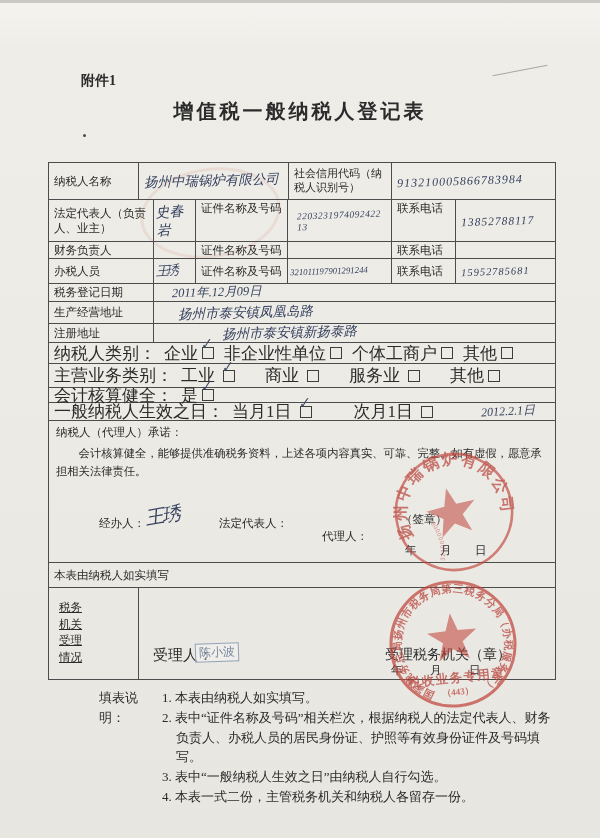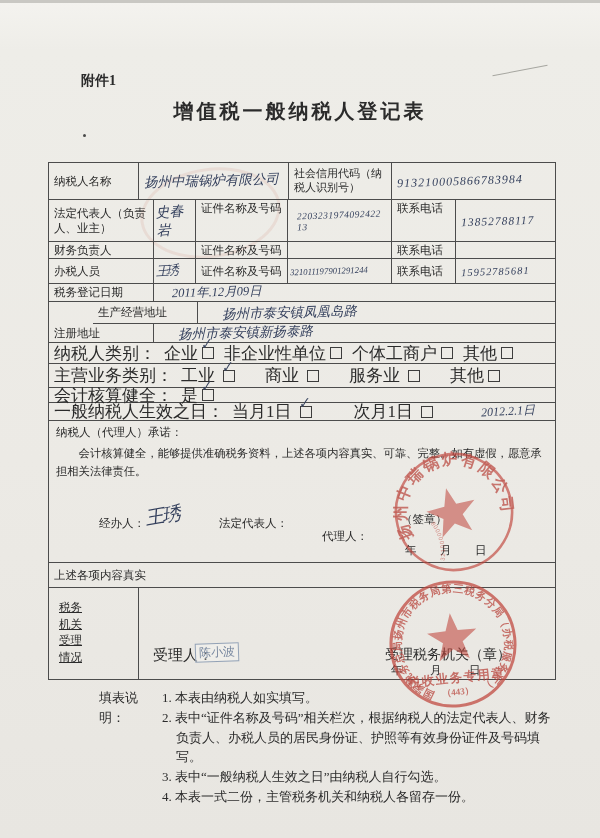--- a/index.html
+++ b/index.html
@@ -166,7 +166,7 @@
         </div>
     </div>
 
-    <div class="row" style="height:22px;margin-left:44px;">
+    <div class="row" style="height:22px;">
       <div class="cell" style="flex:0 0 105px;">
           <span class="lbl">生产经营地址</span>
         </div>

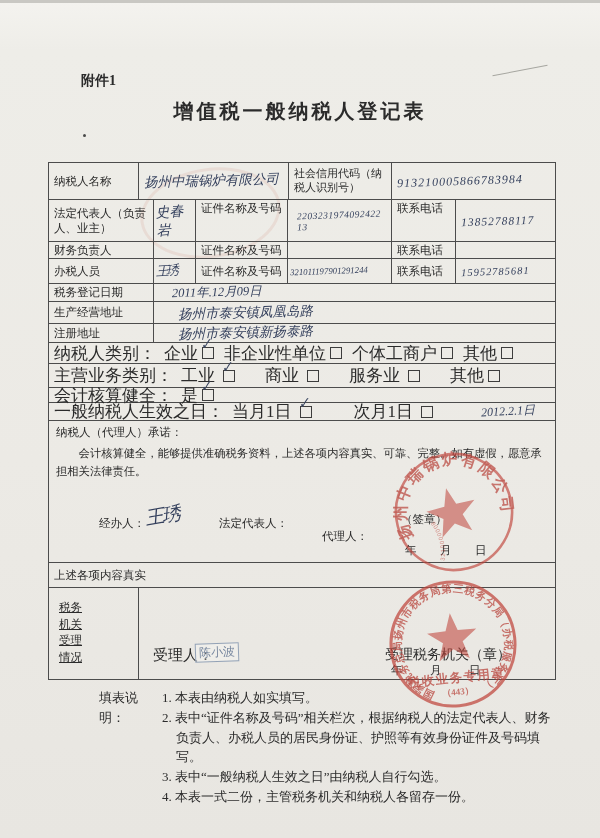--- a/index.html
+++ b/index.html
@@ -175,7 +175,7 @@
         </div>
     </div>
 
-    <div class="row" style="height:19px;">
+    <div class="row" style="height:19px;gap:44px;">
       <div class="cell" style="flex:0 0 105px;">
           <span class="lbl">注册地址</span>
         </div>

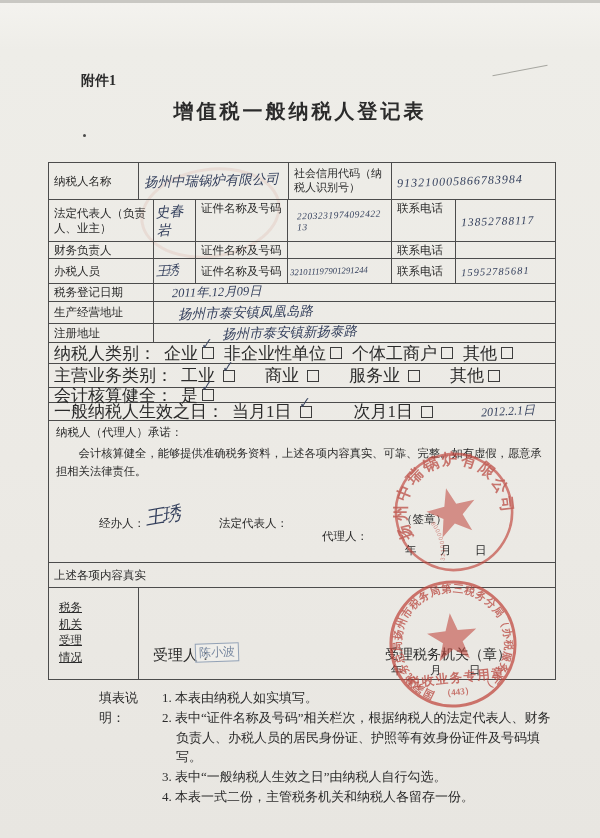--- a/index.html
+++ b/index.html
@@ -246,7 +246,7 @@
 
     <div class="row" style="height:25px;">
       <div class="cell fill endc">
-        <span class="section-head">上述各项内容真实</span>
+        <span class="section-head">本表由纳税人如实填写</span>
       </div>
     </div>
 

